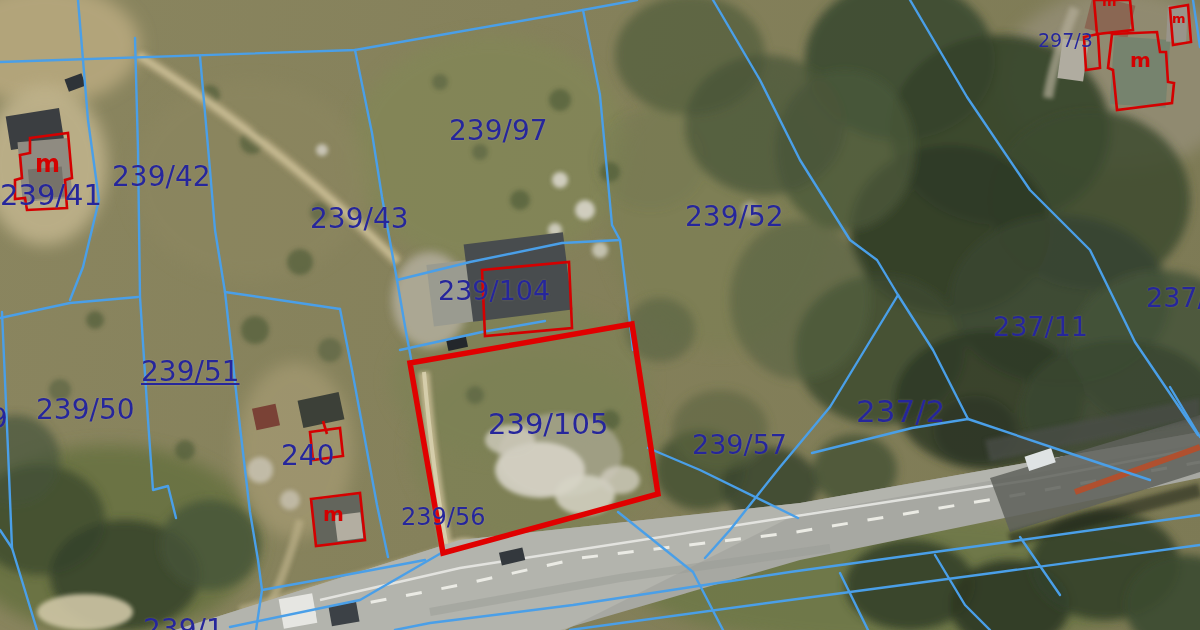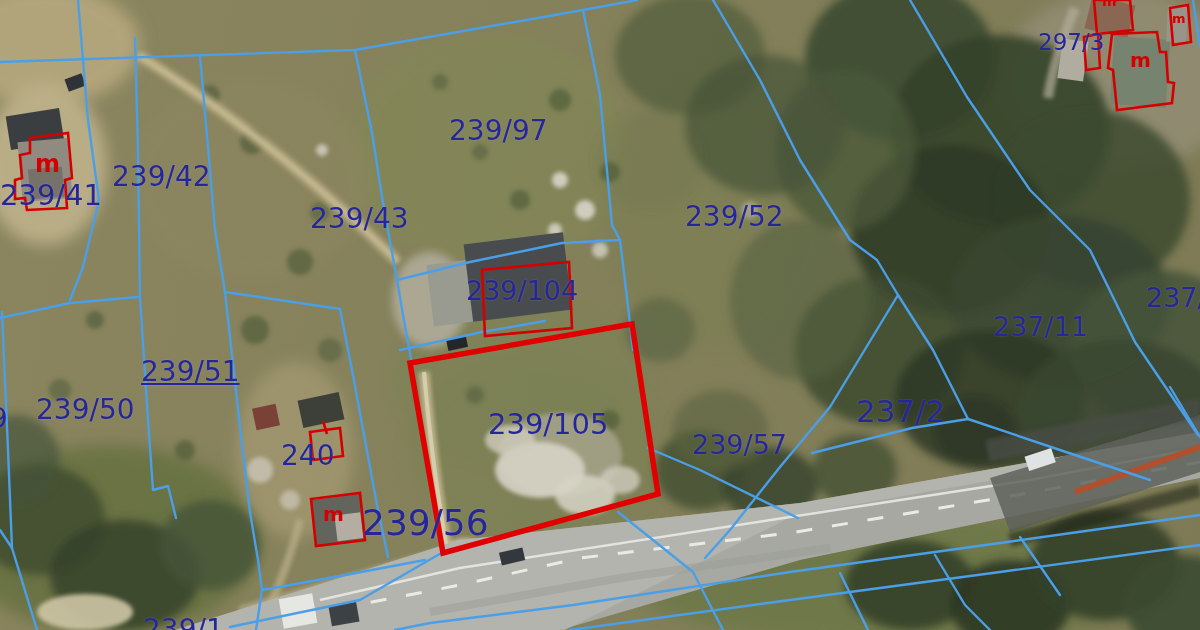--- a/index.html
+++ b/index.html
@@ -219,7 +219,7 @@
       <div class="plabel" style="left: 278px; top: 205px; font-size: 28px; color: rgb(38, 38, 155); margin-left: 32px;">239/43</div>
       <div class="plabel" style="left: 449px; top: 117px; font-size: 28px; color: rgb(38, 38, 155); text-align: right;">239/97</div>
       <div class="plabel" style="left: 685px; top: 203px; font-size: 28px; color: rgb(38, 38, 155);">239/52</div>
-      <div class="plabel" style="left: 1038px; top: 31px; font-size: 23px; color: rgb(38, 38, 155);">297/3</div>
+      <div class="plabel" style="left: 1038px; top: 31px; font-size: 19px; color: rgb(38, 38, 155);">297/3</div>
       <div class="plabel" style="left: 466px; top: 277px; font-size: 27px; color: rgb(38, 38, 155);">239/104</div>
       <div class="plabel" style="left: 488px; top: 410px; font-size: 29px; color: rgb(38, 38, 155);">239/105</div>
       <div class="plabel" style="left: 856px; top: 364px; font-size: 31px; color: rgb(38, 38, 155); margin-top: 32px;">237/2</div>

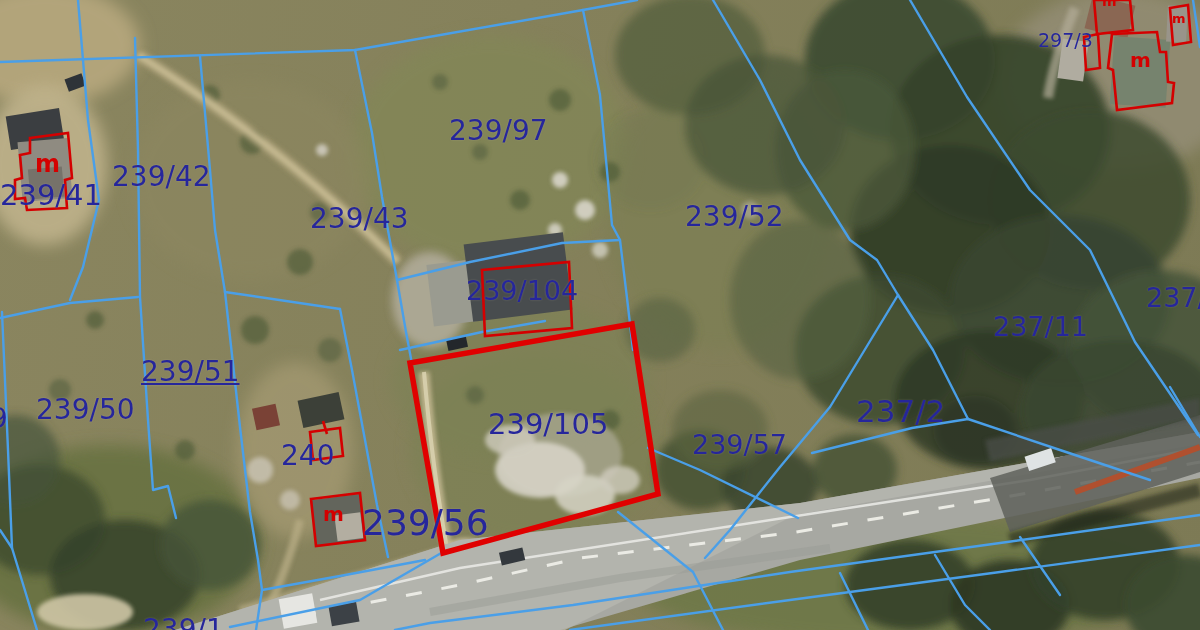--- a/index.html
+++ b/index.html
@@ -220,7 +220,7 @@
       <div class="plabel" style="left: 449px; top: 117px; font-size: 28px; color: rgb(38, 38, 155); text-align: right;">239/97</div>
       <div class="plabel" style="left: 685px; top: 203px; font-size: 28px; color: rgb(38, 38, 155);">239/52</div>
       <div class="plabel" style="left: 1038px; top: 31px; font-size: 19px; color: rgb(38, 38, 155);">297/3</div>
-      <div class="plabel" style="left: 466px; top: 277px; font-size: 27px; color: rgb(38, 38, 155);">239/104</div>
+      <div class="plabel" style="left: 438px; top: 277px; font-size: 27px; color: rgb(38, 38, 155);">239/104</div>
       <div class="plabel" style="left: 488px; top: 410px; font-size: 29px; color: rgb(38, 38, 155);">239/105</div>
       <div class="plabel" style="left: 856px; top: 364px; font-size: 31px; color: rgb(38, 38, 155); margin-top: 32px;">237/2</div>
       <div class="plabel" style="left: 993px; top: 313px; font-size: 27px; color: rgb(38, 38, 155);">237/11</div>

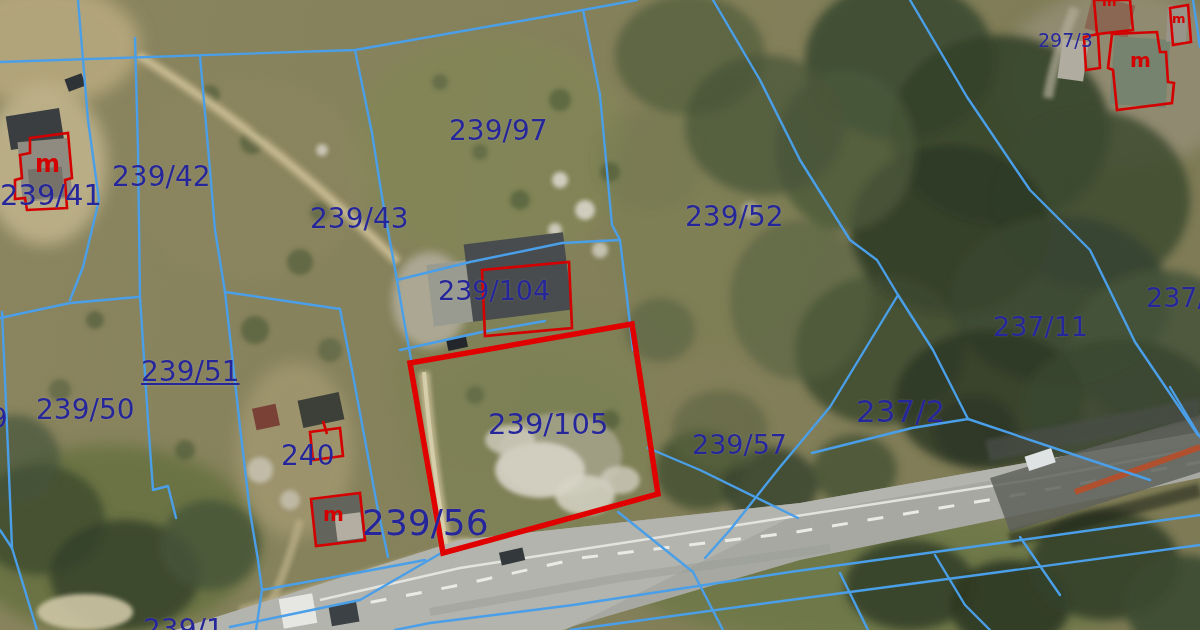--- a/index.html
+++ b/index.html
@@ -229,7 +229,7 @@
       <div class="plabel" style="left: 36px; top: 396px; font-size: 28px; color: rgb(38, 38, 155);">239/50</div>
       <div class="plabel" style="left: 141px; top: 358px; font-size: 28px; color: rgb(38, 38, 155); text-decoration: underline;">239/51</div>
       <div class="plabel" style="left: 281px; top: 442px; font-size: 28px; color: rgb(38, 38, 155);">240</div>
-      <div class="plabel" style="left: 362px; top: 505px; font-size: 36px; color: rgb(38, 38, 155);">239/56</div>
+      <div class="plabel" style="left: 362px; top: 505px; font-size: 24px; color: rgb(38, 38, 155); padding-left: 39px;">239/56</div>
       <div class="plabel" style="left: 143px; top: 616px; font-size: 28px; color: rgb(38, 38, 155);">239/1</div>
       <div class="plabel" style="left: -10px; top: 405px; font-size: 28px; color: rgb(38, 38, 155);">9</div>
       <div class="mlabel" style="left: 35px; top: 152px; font-size: 24px; color: rgb(212, 0, 0);">m</div>

